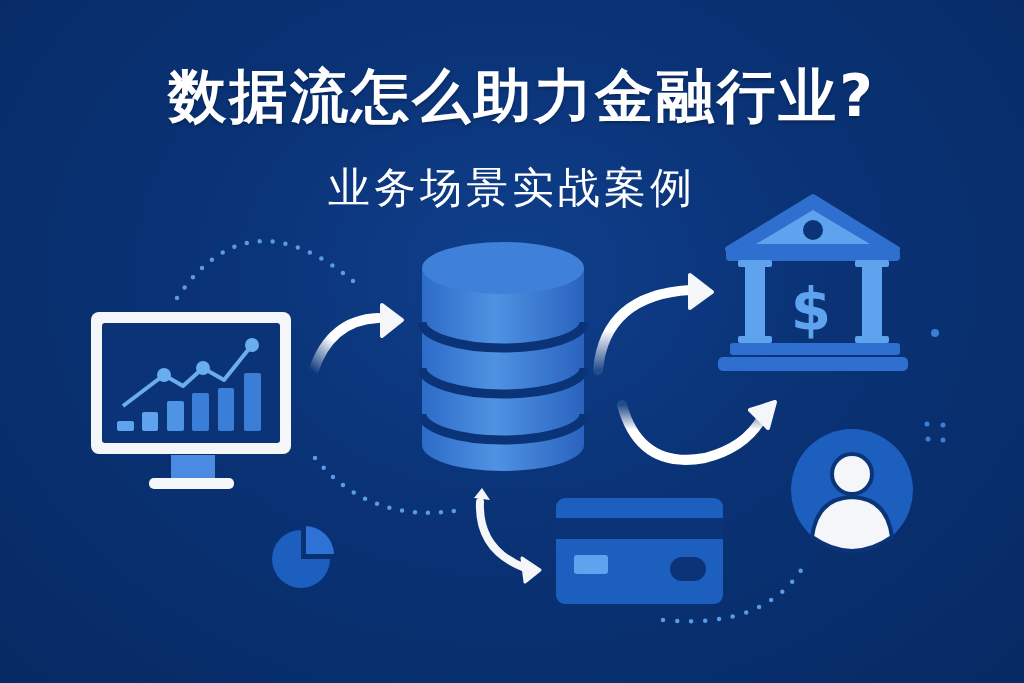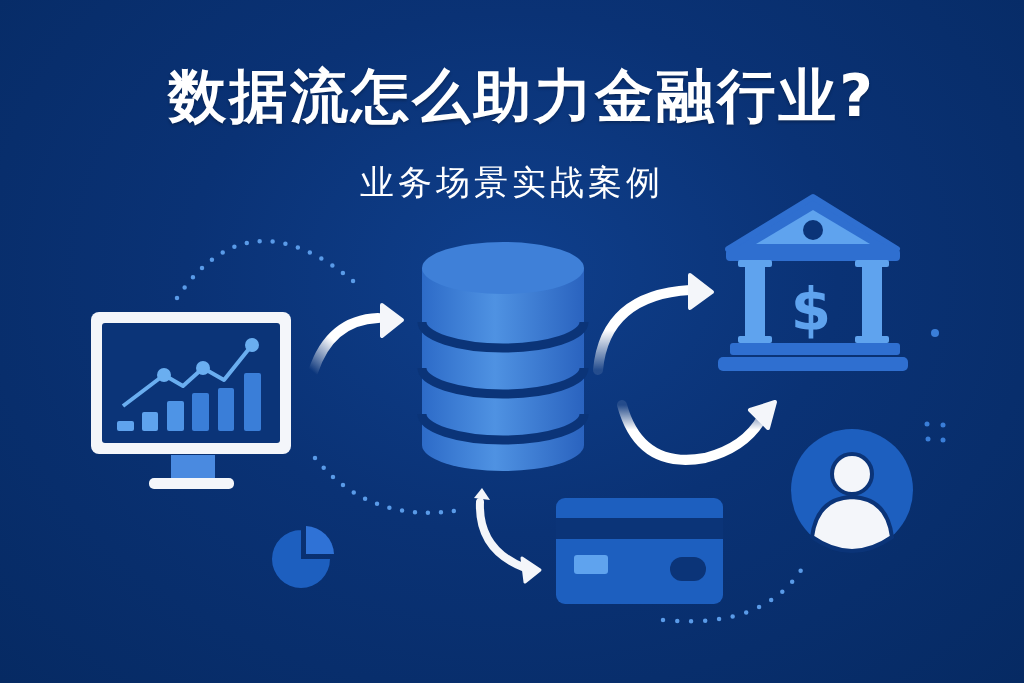--- a/index.html
+++ b/index.html
@@ -16,7 +16,7 @@
   }
   .subtitle {
     position: absolute; left: 0; right: 0; top: 160px;
-    text-align: center; color: #ffffff; font-size: 34px; letter-spacing: 4px;
+    text-align: center; color: #ffffff; font-size: 42px; letter-spacing: 4px;
   }
   svg.scene { position: absolute; left: 0; top: 0; }
 </style>

